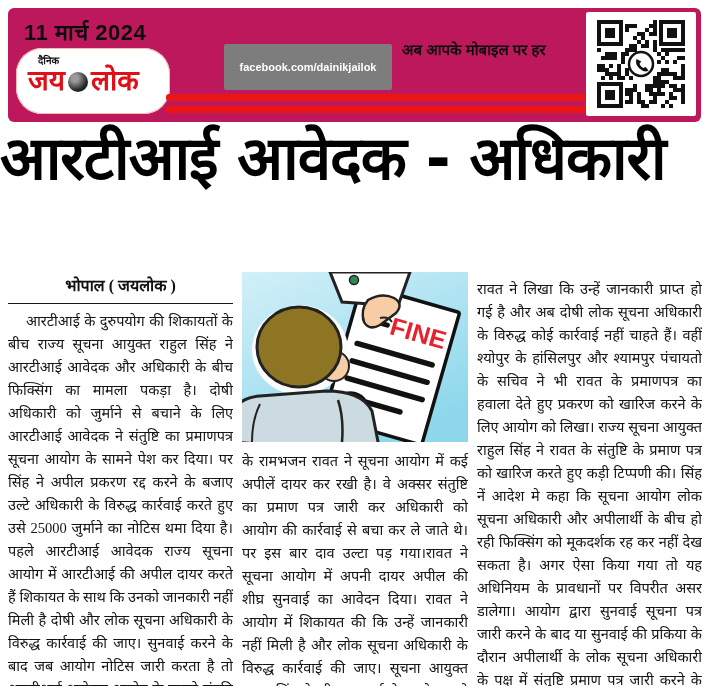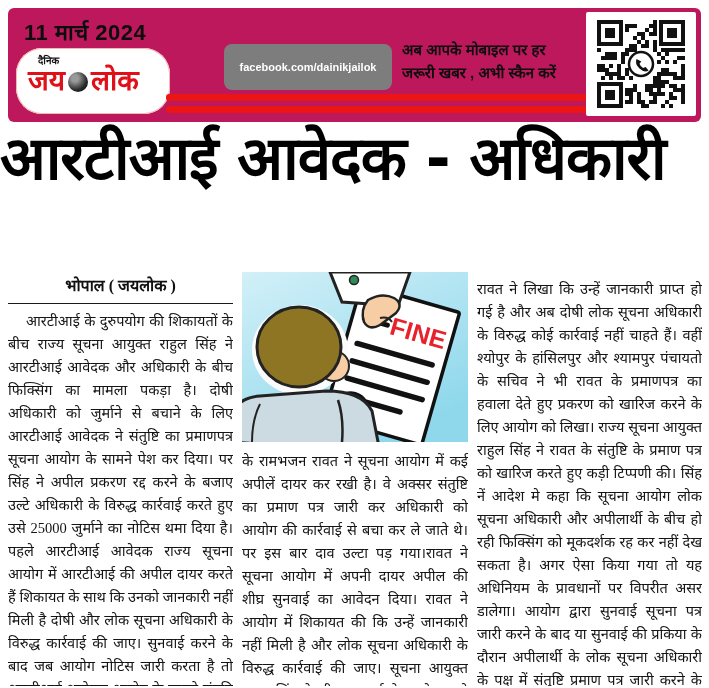--- a/index.html
+++ b/index.html
@@ -34,7 +34,7 @@
     position:absolute;left:216px;top:36px;width:168px;height:46px;
     background:#7d7d7d;color:#fff;font-size:11px;font-weight:700;
     display:flex;flex-direction:column;justify-content:center;text-align:center;
-    line-height:17px;border-radius:8px;gap:13px;
+    line-height:17px;border-radius:2px;gap:13px;
   }
   .promo{
     position:absolute;left:394px;top:30px;width:210px;

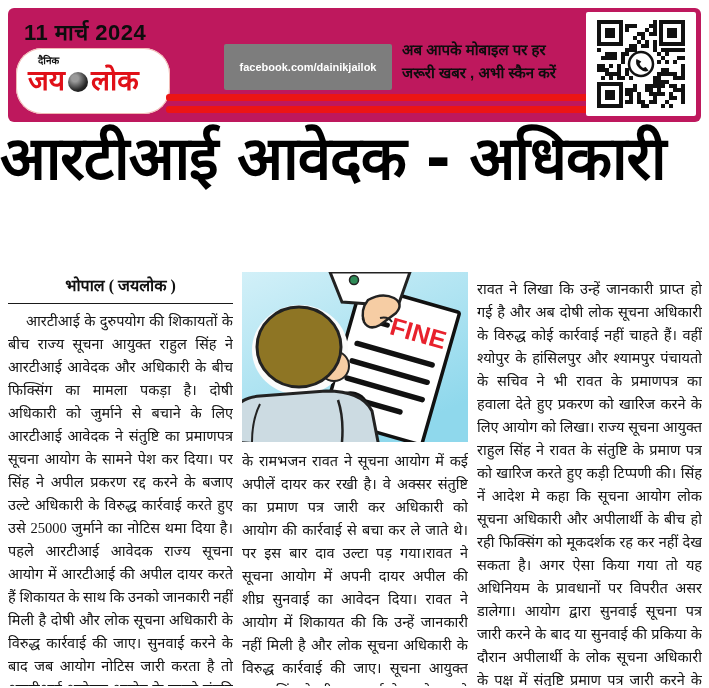--- a/index.html
+++ b/index.html
@@ -89,7 +89,6 @@
 
   <div class="promo">
     <div>अब आपके मोबाइल पर हर</div>
-    <div>जरूरी खबर , अभी स्कैन करें</div>
   </div>
 
   <div class="redbar b1"></div>

